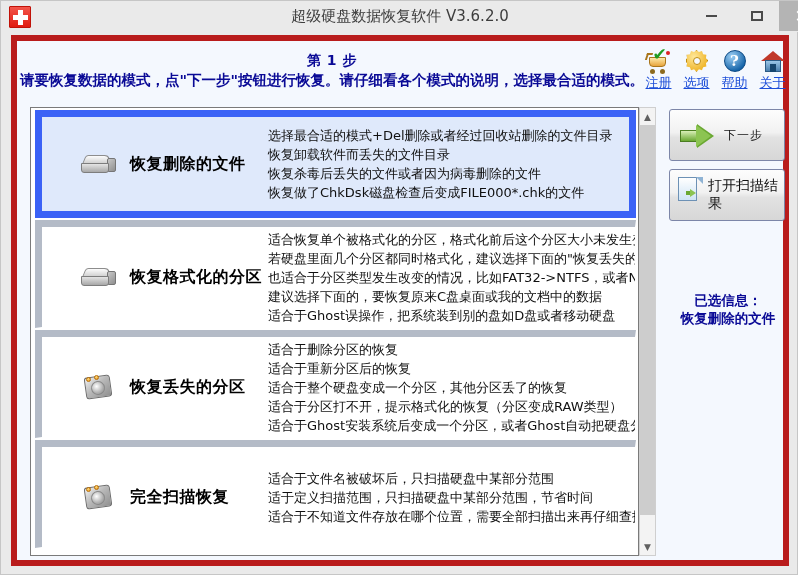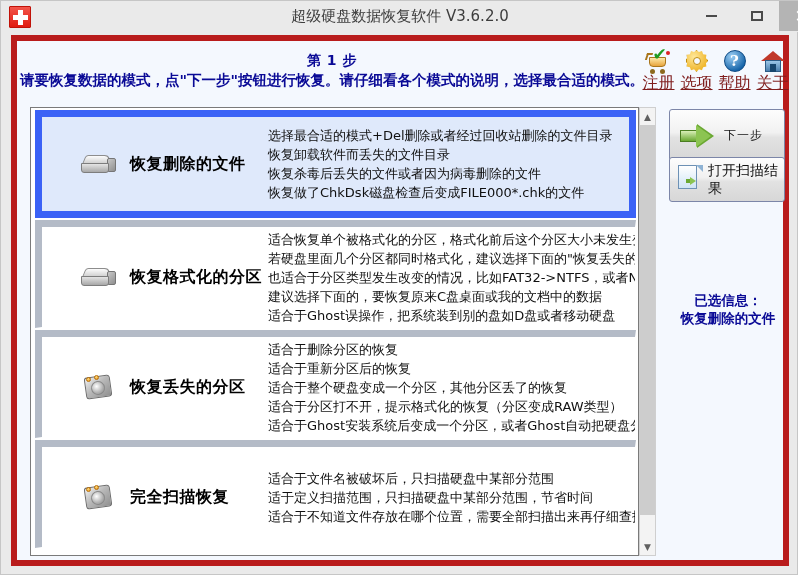--- a/index.html
+++ b/index.html
@@ -130,8 +130,8 @@
     margin-bottom: 1px;
   }
   .tool-label {
-    font-size: 16px;
-    color: #7f1d1d;
+    font-size: 13px;
+    color: #1d4ed8;
     text-decoration: underline;
     line-height: 14px;
   }

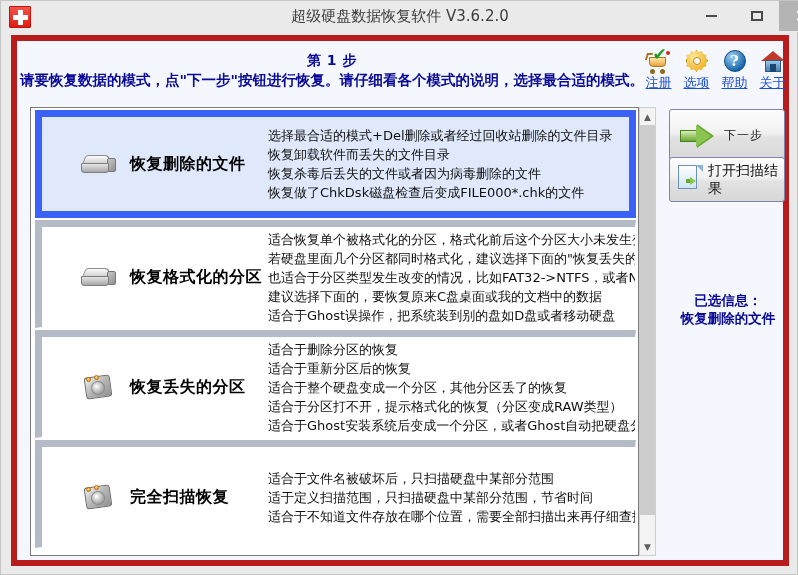--- a/index.html
+++ b/index.html
@@ -355,8 +355,8 @@
     width: 116px; height: 52px;
   }
   .btn-open {
-    left: 652px; top: 116px;
-    width: 116px; height: 45px;
+    left: 652px; top: 128px;
+    width: 116px; height: 52px;
   }
   .btn-next-label {
     position: absolute;

